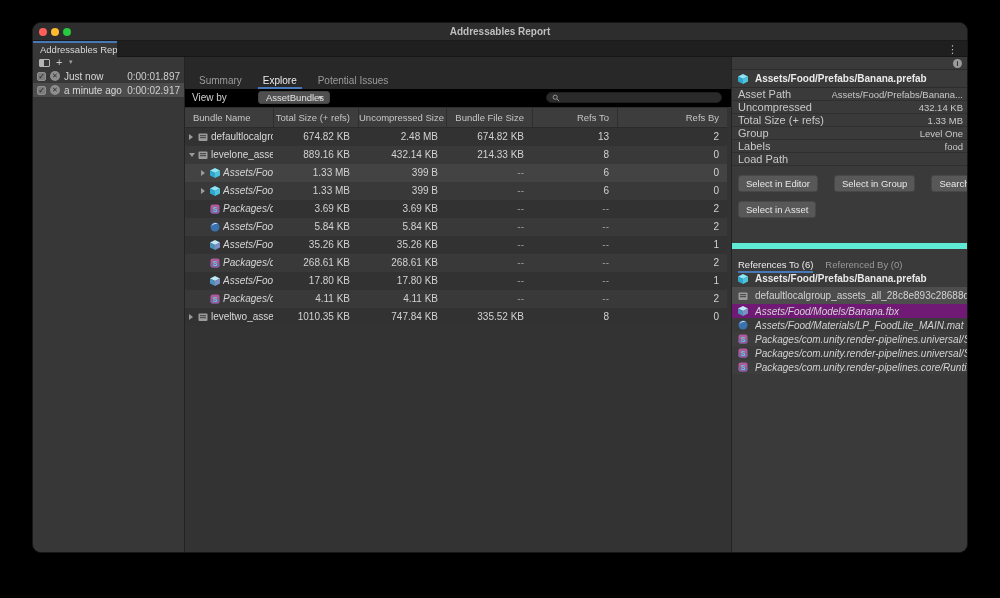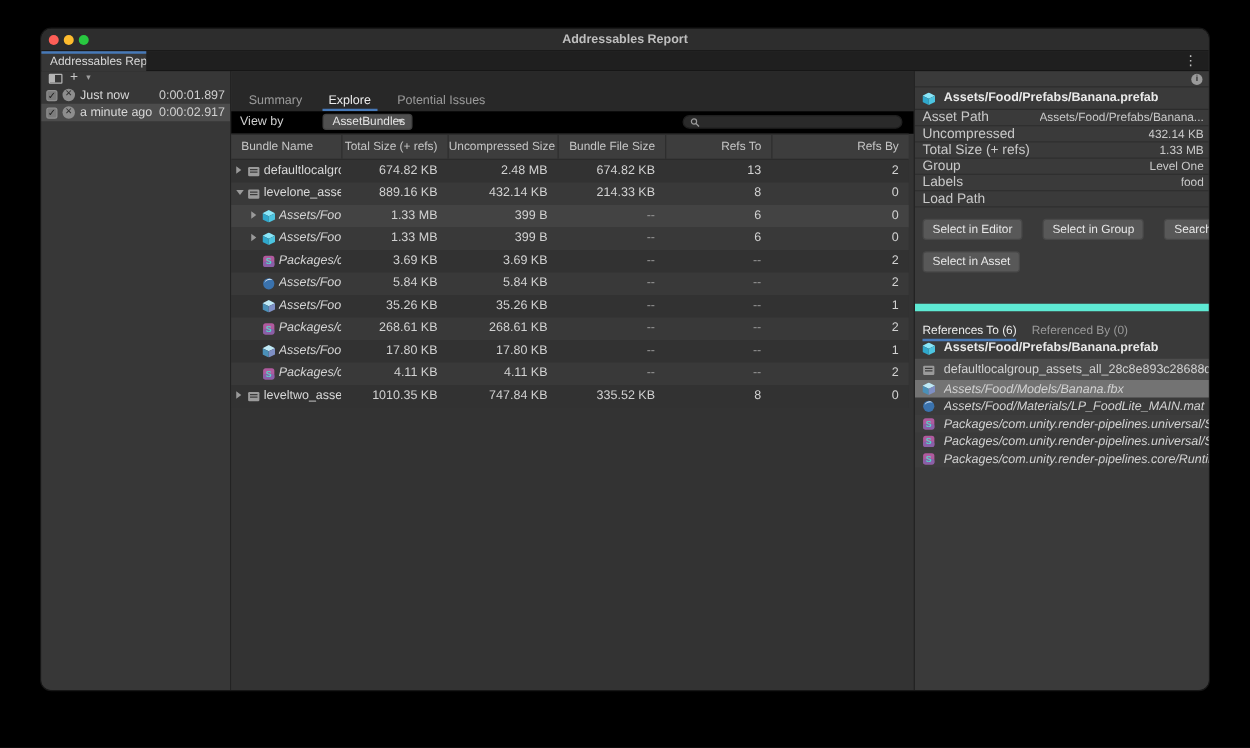--- a/index.html
+++ b/index.html
@@ -410,7 +410,7 @@
                 <span class="rt">defaultlocalgroup_assets_all_28c8e893c28688d2c020c1e...</span>
                 <span class="chev">›</span>
               </div>
-              <div class="refrow" style="background: #737373;">
+              <div class="refrow" style="background: #701a75;">
                 <span class="icon"><svg width="10" height="10" viewBox="0 0 10 10">
                     <polygon points="5,0 10,2.5 5,5 0,2.5" fill="#bfe9f5"></polygon>
                     <polygon points="0,2.5 5,5 5,10 0,7.5" fill="#4a90b8"></polygon>

